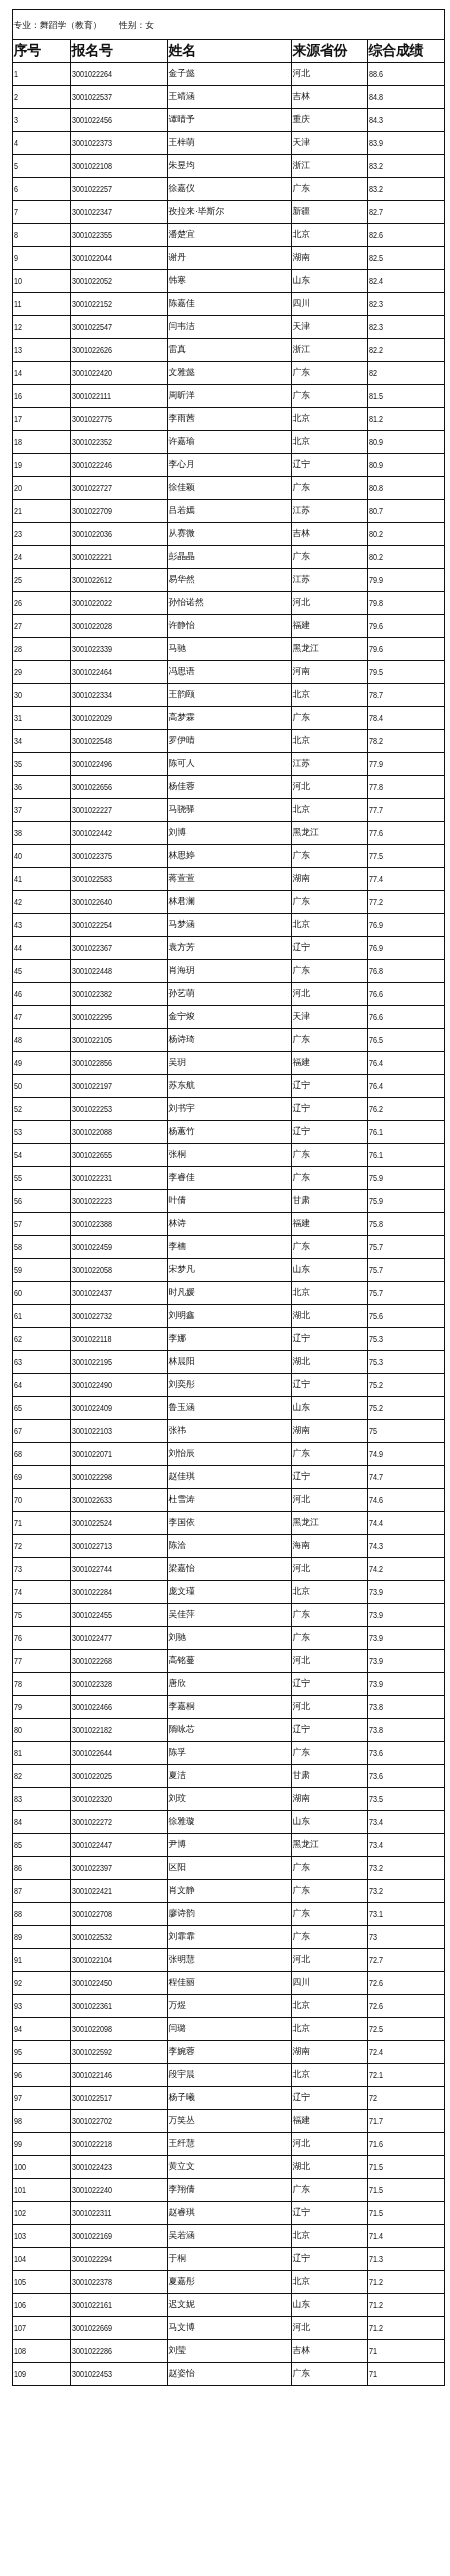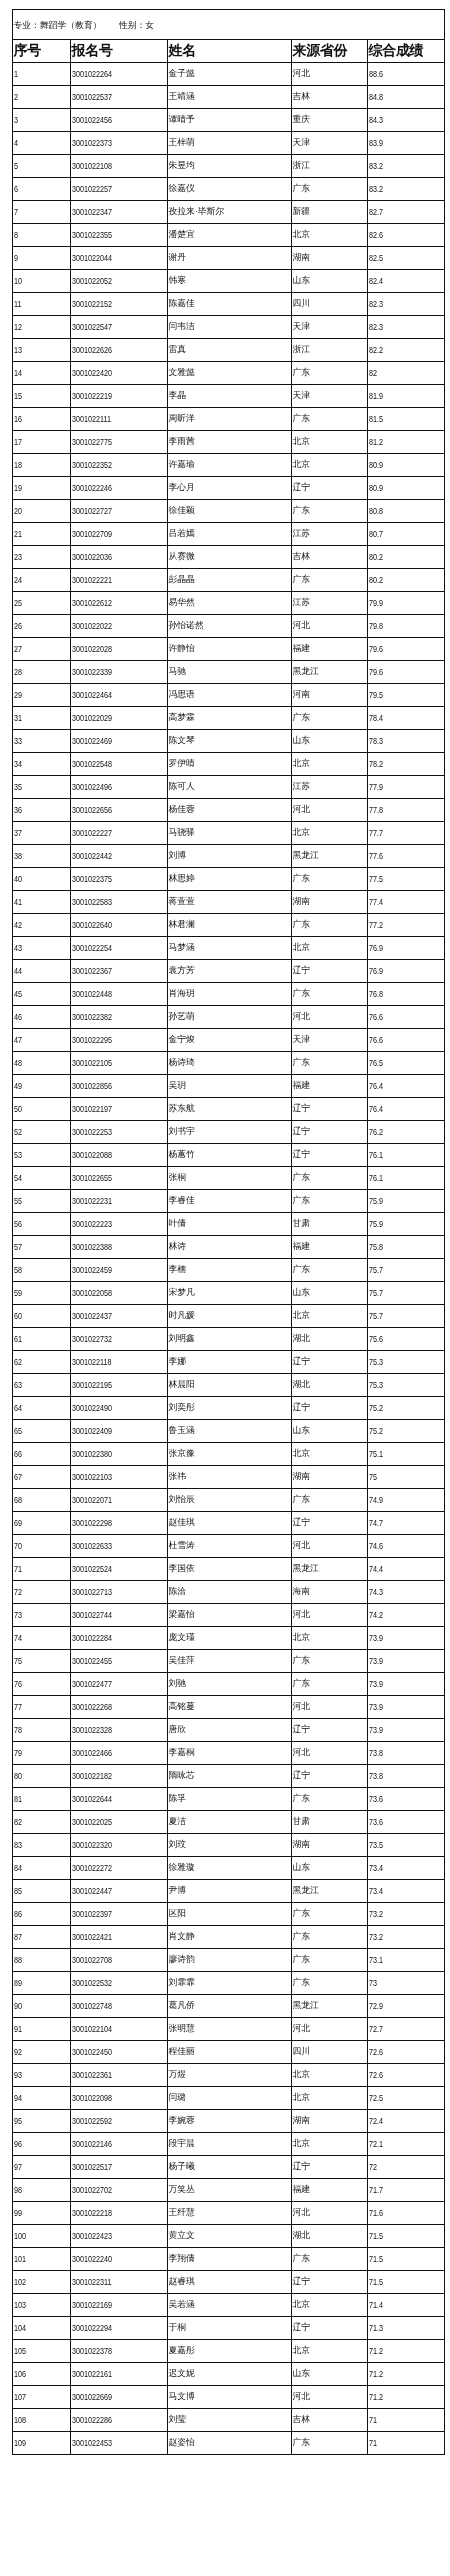--- a/index.html
+++ b/index.html
@@ -148,13 +148,6 @@
           <td><span class="num">82</span></td>
         </tr>
         <tr class="row">
-          <td><span class="num">15</span></td>
-          <td><span class="num">3001022219</span></td>
-          <td><span>李晶</span></td>
-          <td><span>天津</span></td>
-          <td><span class="num">81.9</span></td>
-        </tr>
-        <tr class="row">
           <td><span class="num">16</span></td>
           <td><span class="num">3001022111</span></td>
           <td><span>周昕洋</span></td>

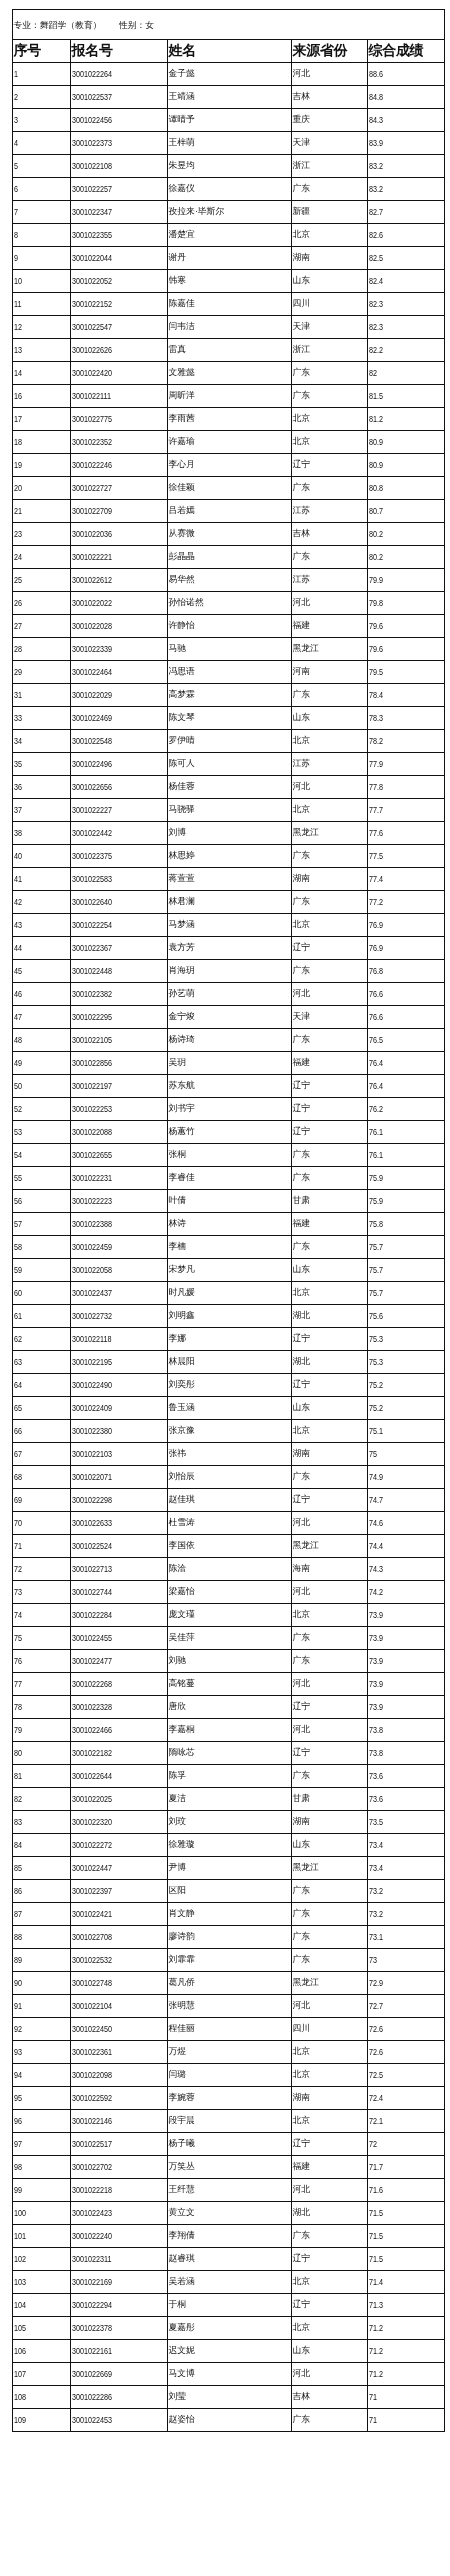--- a/index.html
+++ b/index.html
@@ -239,6 +239,13 @@
           <td><span class="num">79.5</span></td>
         </tr>
         <tr class="row">
+          <td><span class="num">30</span></td>
+          <td><span class="num">3001022334</span></td>
+          <td><span>王韵颐</span></td>
+          <td><span>北京</span></td>
+          <td><span class="num">78.7</span></td>
+        </tr>
+        <tr class="row">
           <td><span class="num">31</span></td>
           <td><span class="num">3001022029</span></td>
           <td><span>高梦霖</span></td>

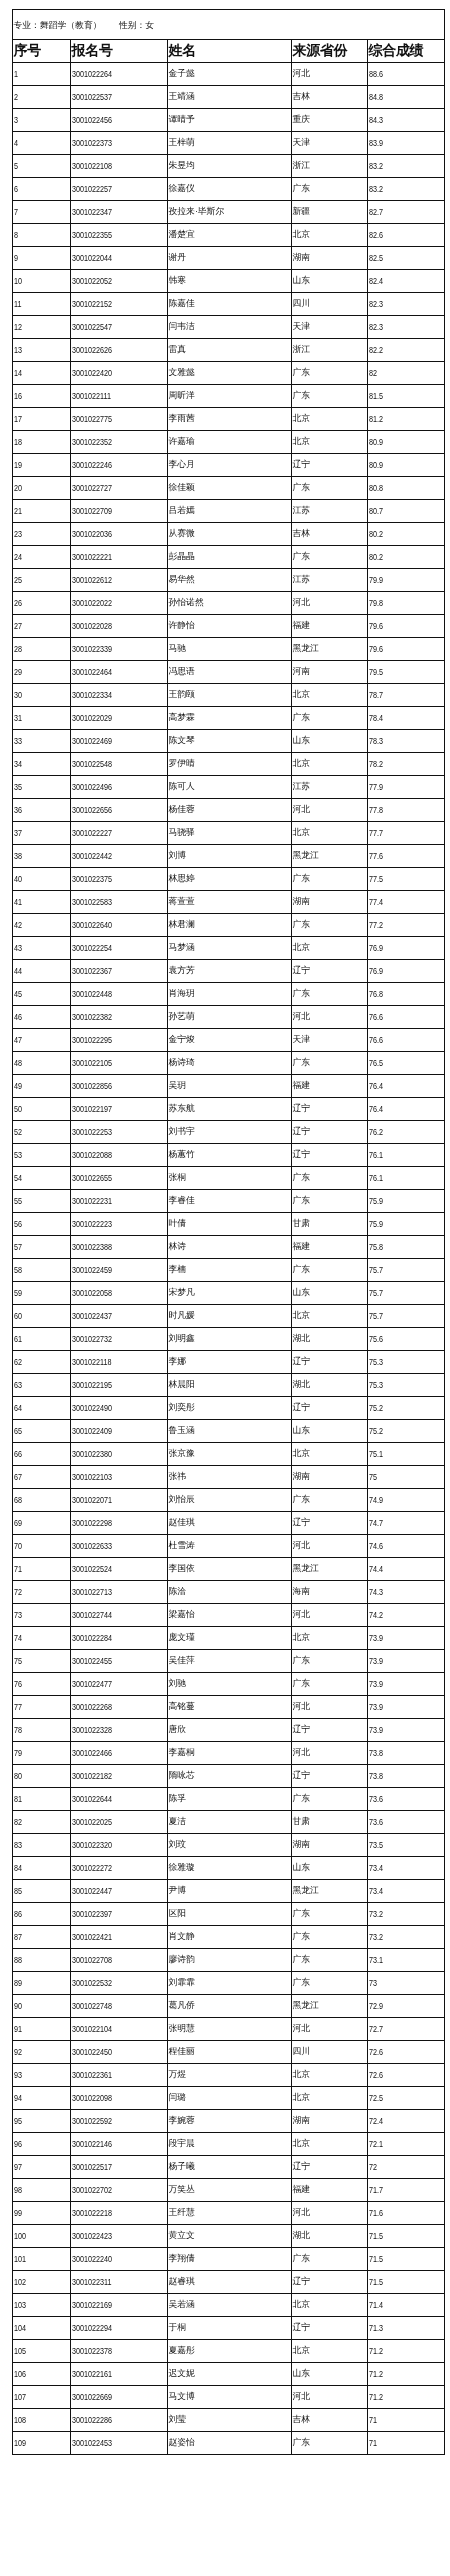--- a/index.html
+++ b/index.html
@@ -253,13 +253,6 @@
           <td><span class="num">78.4</span></td>
         </tr>
         <tr class="row">
-          <td><span class="num">33</span></td>
-          <td><span class="num">3001022469</span></td>
-          <td><span>陈文琴</span></td>
-          <td><span>山东</span></td>
-          <td><span class="num">78.3</span></td>
-        </tr>
-        <tr class="row">
           <td><span class="num">34</span></td>
           <td><span class="num">3001022548</span></td>
           <td><span>罗伊晴</span></td>

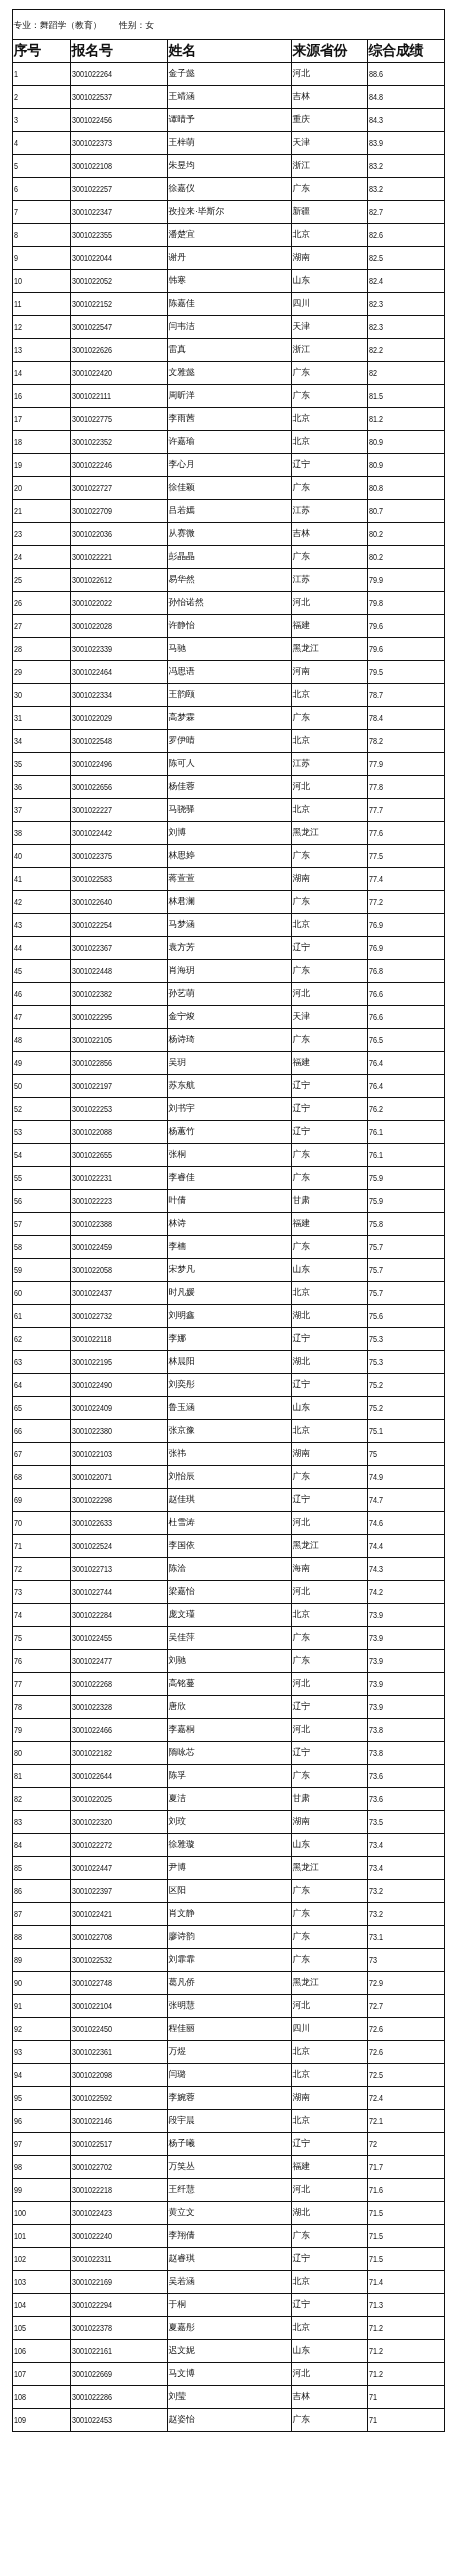--- a/index.html
+++ b/index.html
@@ -463,13 +463,6 @@
           <td><span class="num">75.2</span></td>
         </tr>
         <tr class="row">
-          <td><span class="num">66</span></td>
-          <td><span class="num">3001022380</span></td>
-          <td><span>张京豫</span></td>
-          <td><span>北京</span></td>
-          <td><span class="num">75.1</span></td>
-        </tr>
-        <tr class="row">
           <td><span class="num">67</span></td>
           <td><span class="num">3001022103</span></td>
           <td><span>张祎</span></td>

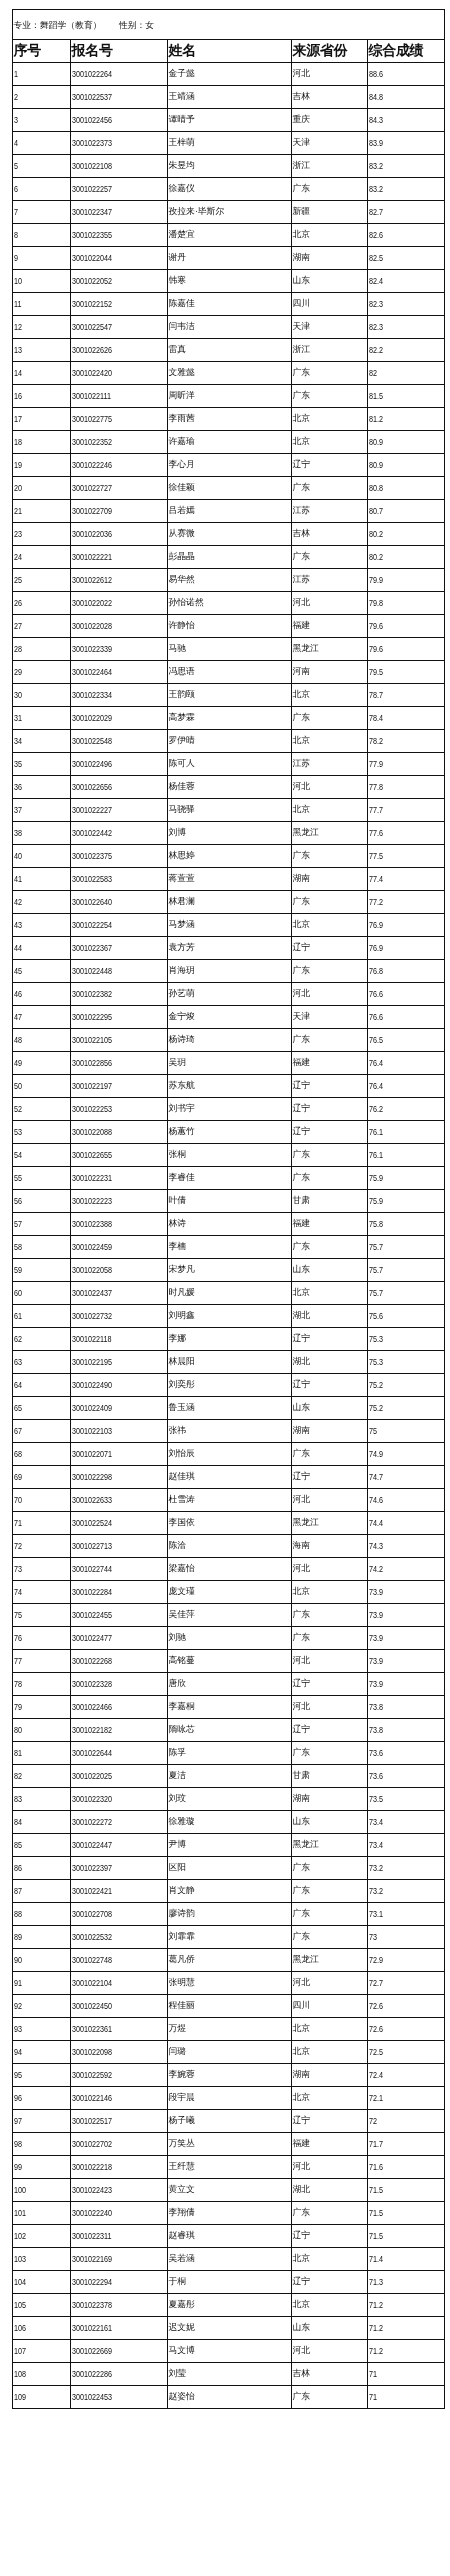--- a/index.html
+++ b/index.html
@@ -624,13 +624,6 @@
           <td><span class="num">73</span></td>
         </tr>
         <tr class="row">
-          <td><span class="num">90</span></td>
-          <td><span class="num">3001022748</span></td>
-          <td><span>葛凡侨</span></td>
-          <td><span>黑龙江</span></td>
-          <td><span class="num">72.9</span></td>
-        </tr>
-        <tr class="row">
           <td><span class="num">91</span></td>
           <td><span class="num">3001022104</span></td>
           <td><span>张明慧</span></td>

